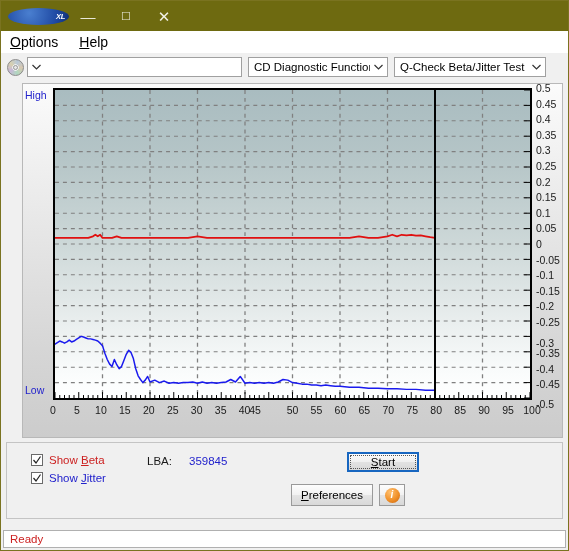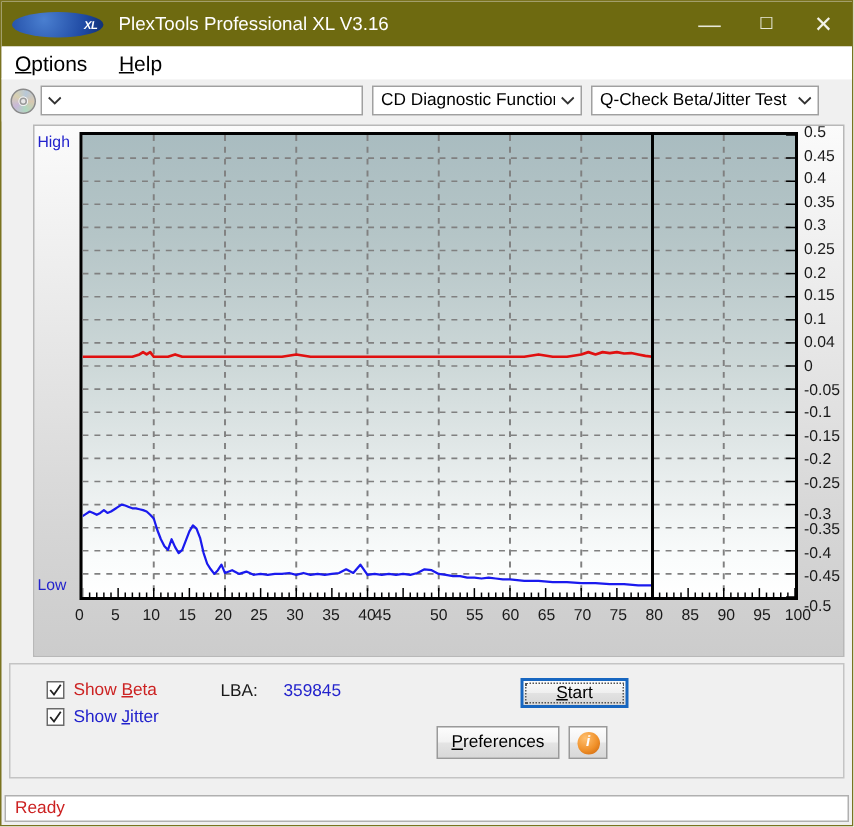--- a/index.html
+++ b/index.html
@@ -354,7 +354,6 @@
 
   <div class="titlebar">
     <div class="app-icon">XL</div>
-    <div class="title-text">PlexTools Professional XL V3.16</div>
     <div class="win-btns">
       <div class="win-btn min">—</div>
       <div class="win-btn max">☐</div>

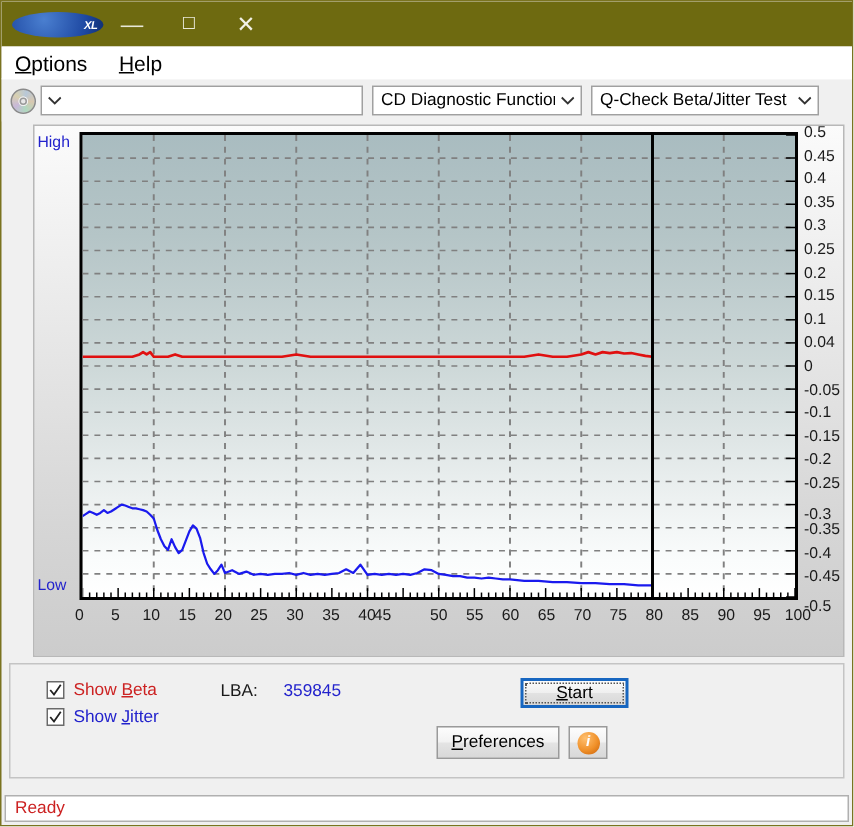--- a/index.html
+++ b/index.html
@@ -565,7 +565,7 @@
         <div class="y-tick-label" style="top: 97.6px;">0.2</div>
         <div class="y-tick-label" style="top: 113.2px;">0.15</div>
         <div class="y-tick-label" style="top: 128.8px;">0.1</div>
-        <div class="y-tick-label" style="top: 144.4px;">0.04</div>
+        <div class="y-tick-label" style="top: 144.4px;">0.05</div>
         <div class="y-tick-label" style="top: 160px;">0</div>
         <div class="y-tick-label" style="top: 175.6px;">-0.05</div>
         <div class="y-tick-label" style="top: 191.2px;">-0.1</div>

